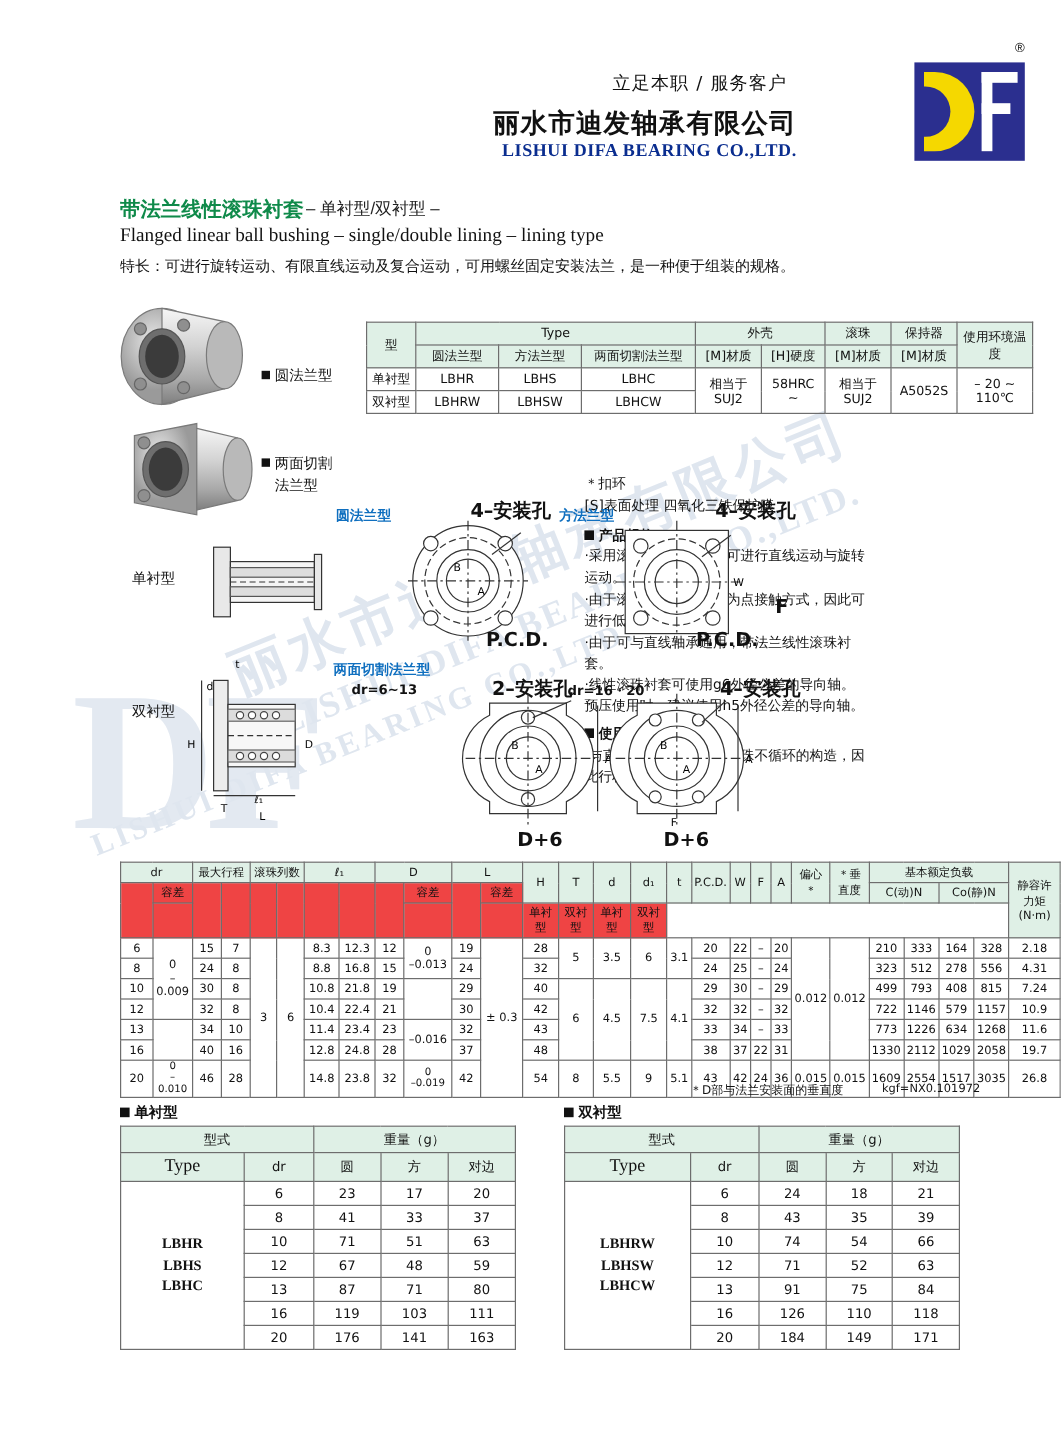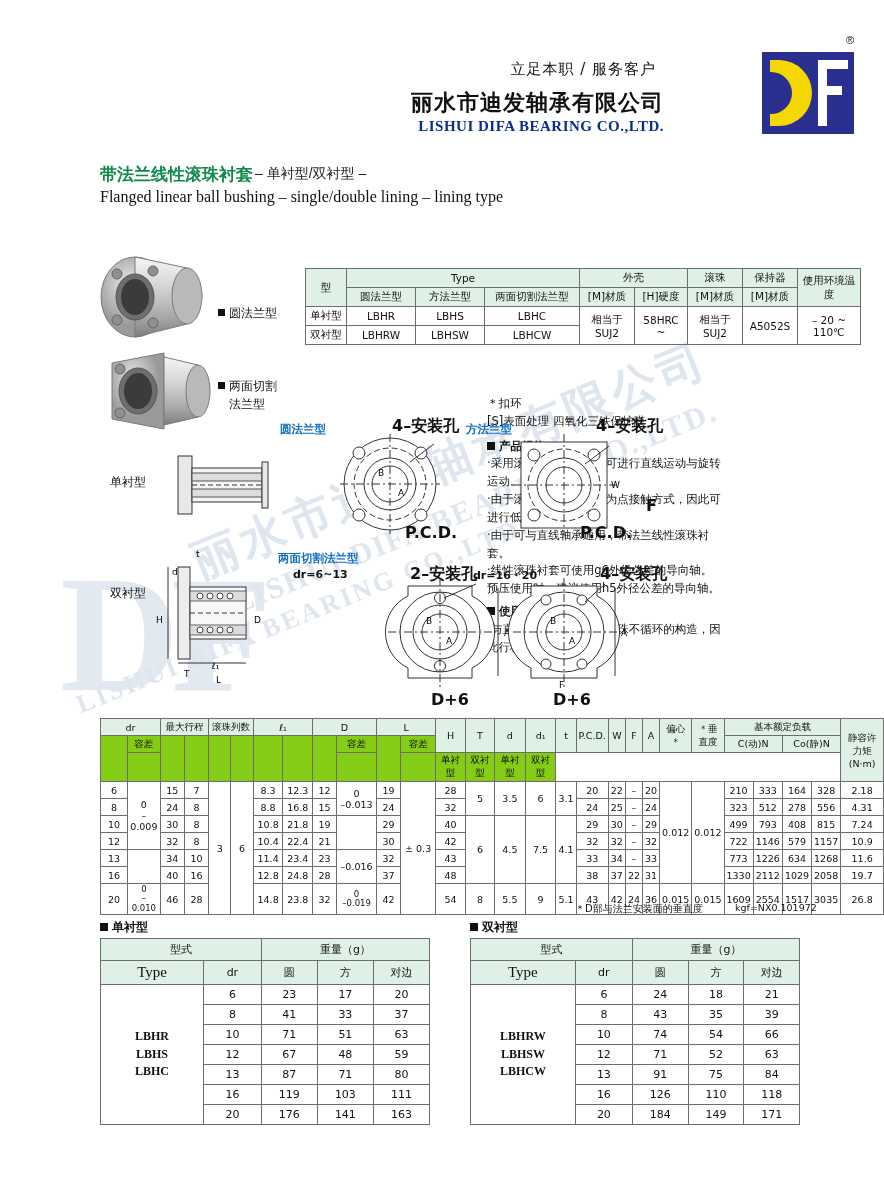--- a/index.html
+++ b/index.html
@@ -152,6 +152,7 @@
   <div class="title-cn">带法兰线性滚珠衬套</div>
   <div class="title-cn-sub">– 单衬型/双衬型 –</div>
   <div class="title-en">Flanged linear ball bushing – single/double lining – lining type</div>
+  <div class="feature">特长：可进行旋转运动、有限直线运动及复合运动，可用螺丝固定安装法兰，是一种便于组装的规格。</div>
 
   <div class="ph" style="left:95px;top:250px;width:115px;height:90px;">
     <svg width="115" height="90" viewBox="0 0 115 90">

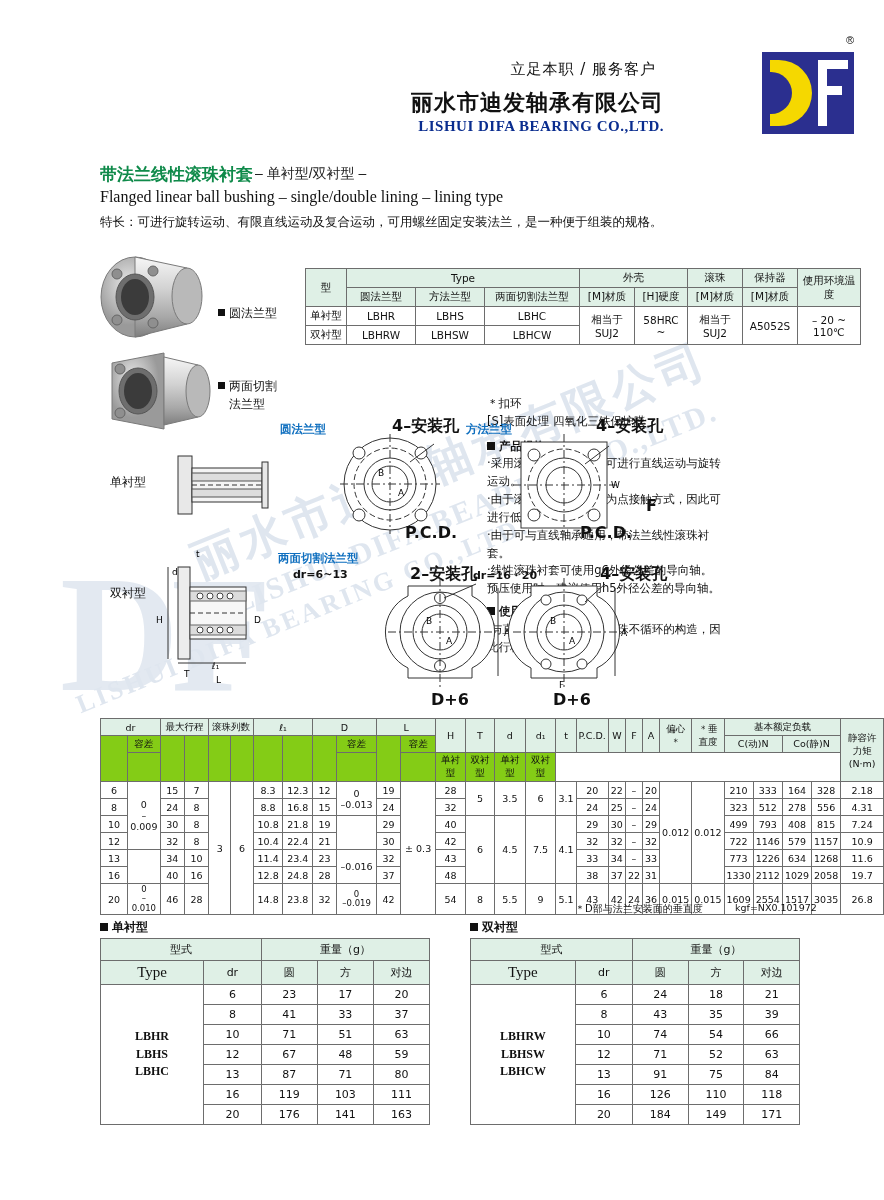--- a/index.html
+++ b/index.html
@@ -110,7 +110,7 @@
   .tbl-main{position:absolute;left:100px;top:718px;font-size:9.5px;}
   .tbl-main td{border:1px solid #6d6d6d;text-align:center;padding:1px 2px;height:14px;}
   .tbl-main .hd{background:#dff0e6;}
-  .tbl-main .hd2{background:#84cc16;}
+  .tbl-main .hd2{background:#ef4444;}
 
   .note-right{position:absolute;left:575px;top:902px;font-size:10px;font-family:"DejaVu Sans",sans-serif;}
   .note-kgf{position:absolute;left:735px;top:902px;font-size:9.5px;font-family:"DejaVu Sans",sans-serif;}

